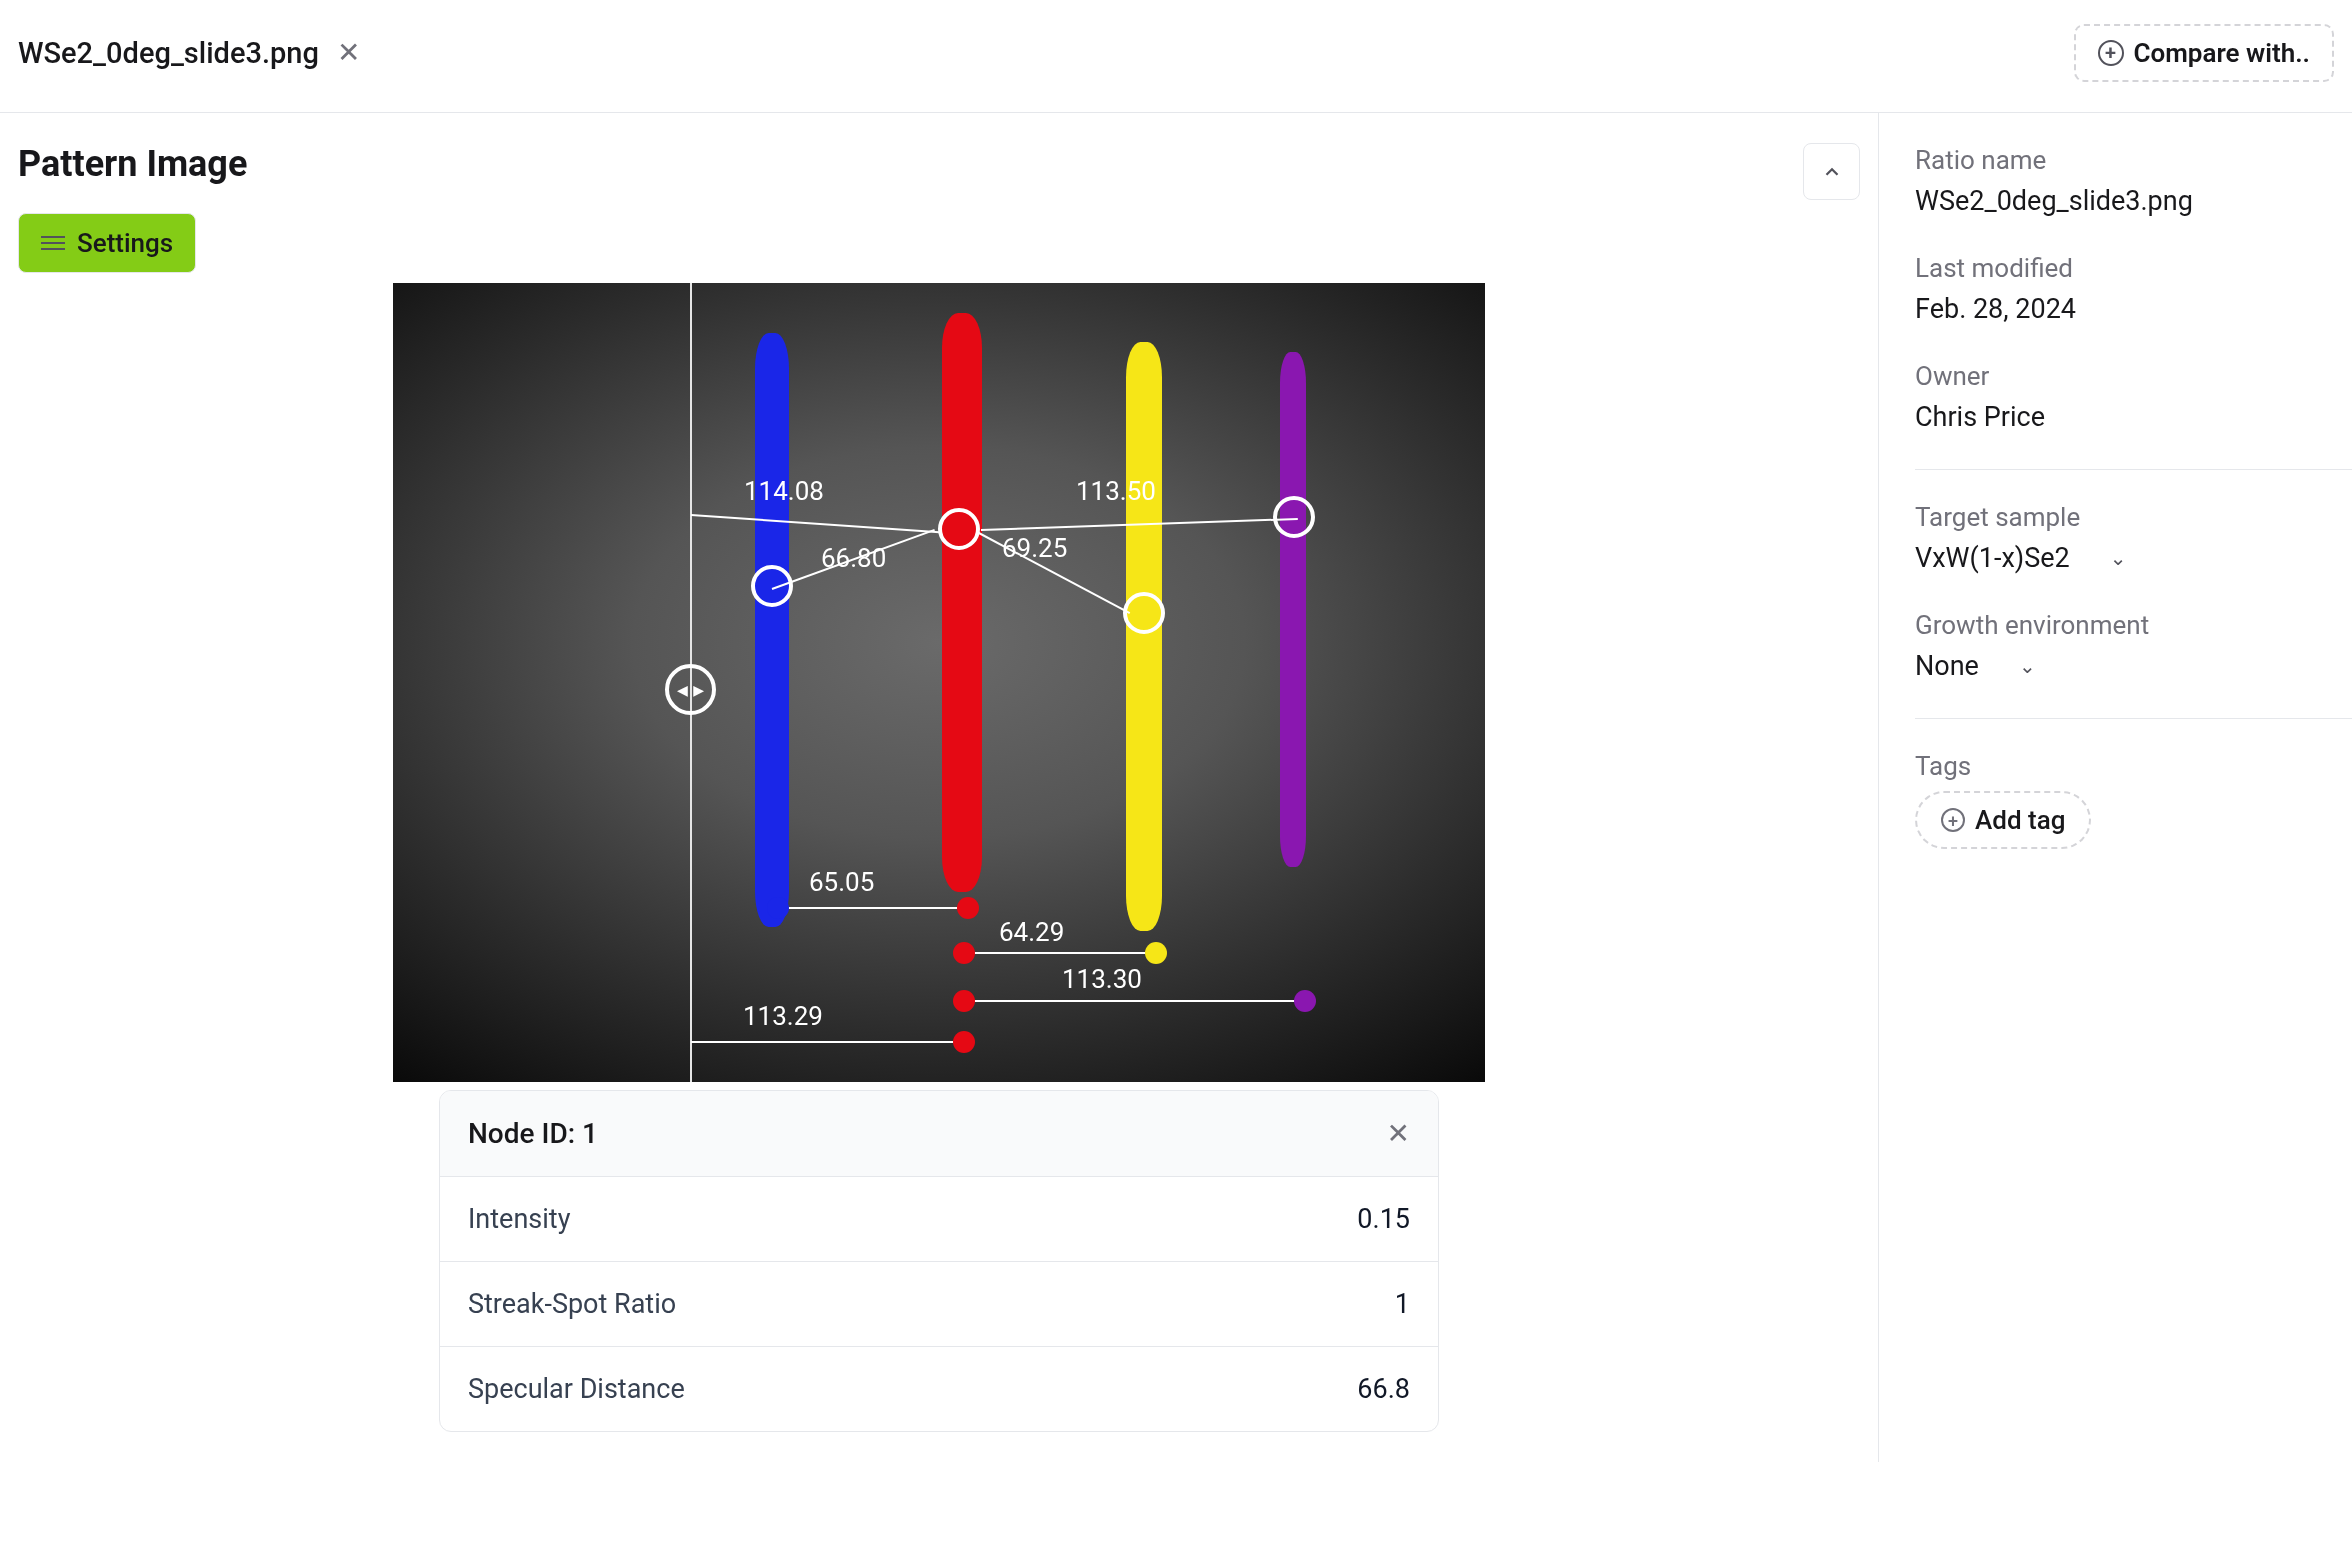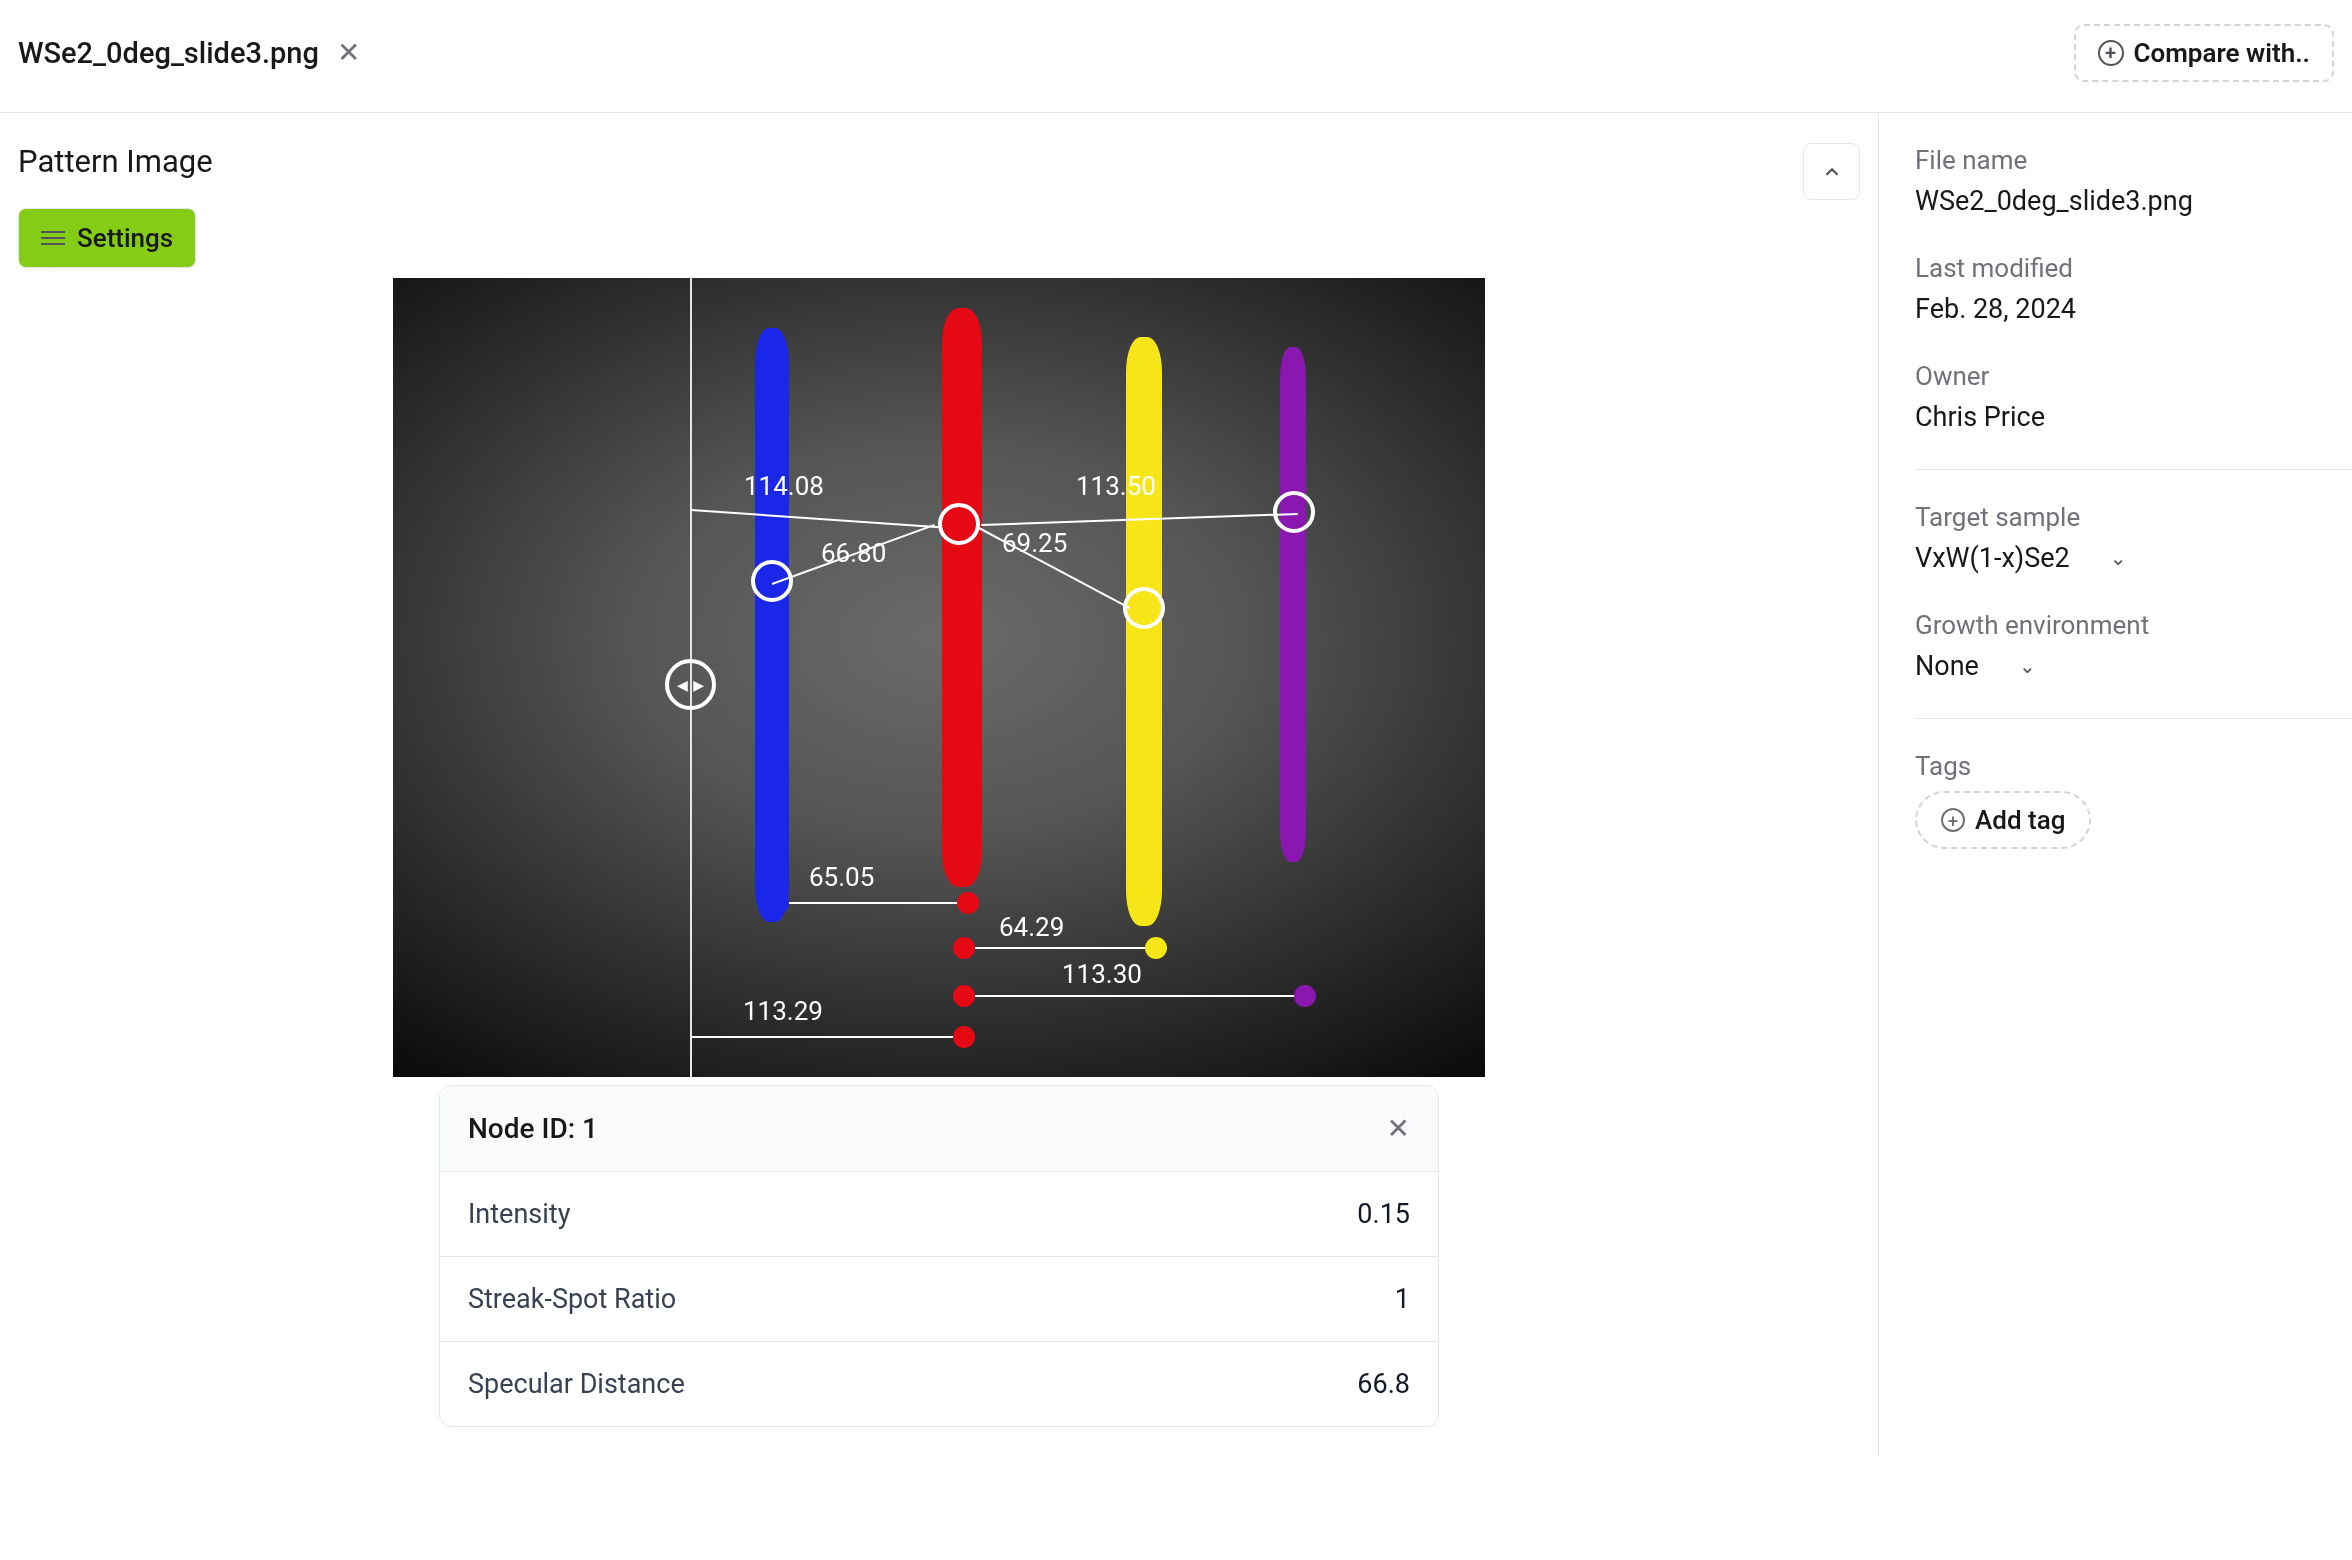--- a/index.html
+++ b/index.html
@@ -46,7 +46,7 @@
 .section-header {
   display: flex; align-items: center; justify-content: space-between;
 }
-.section-title { font-size: 31px; font-weight: 400; }
+.section-title { font-size: 36px; font-weight: 700; }
 .collapse-btn {
   width: 57px; height: 57px;
   border: 1.5px solid #e5e7eb; border-radius: 8px;

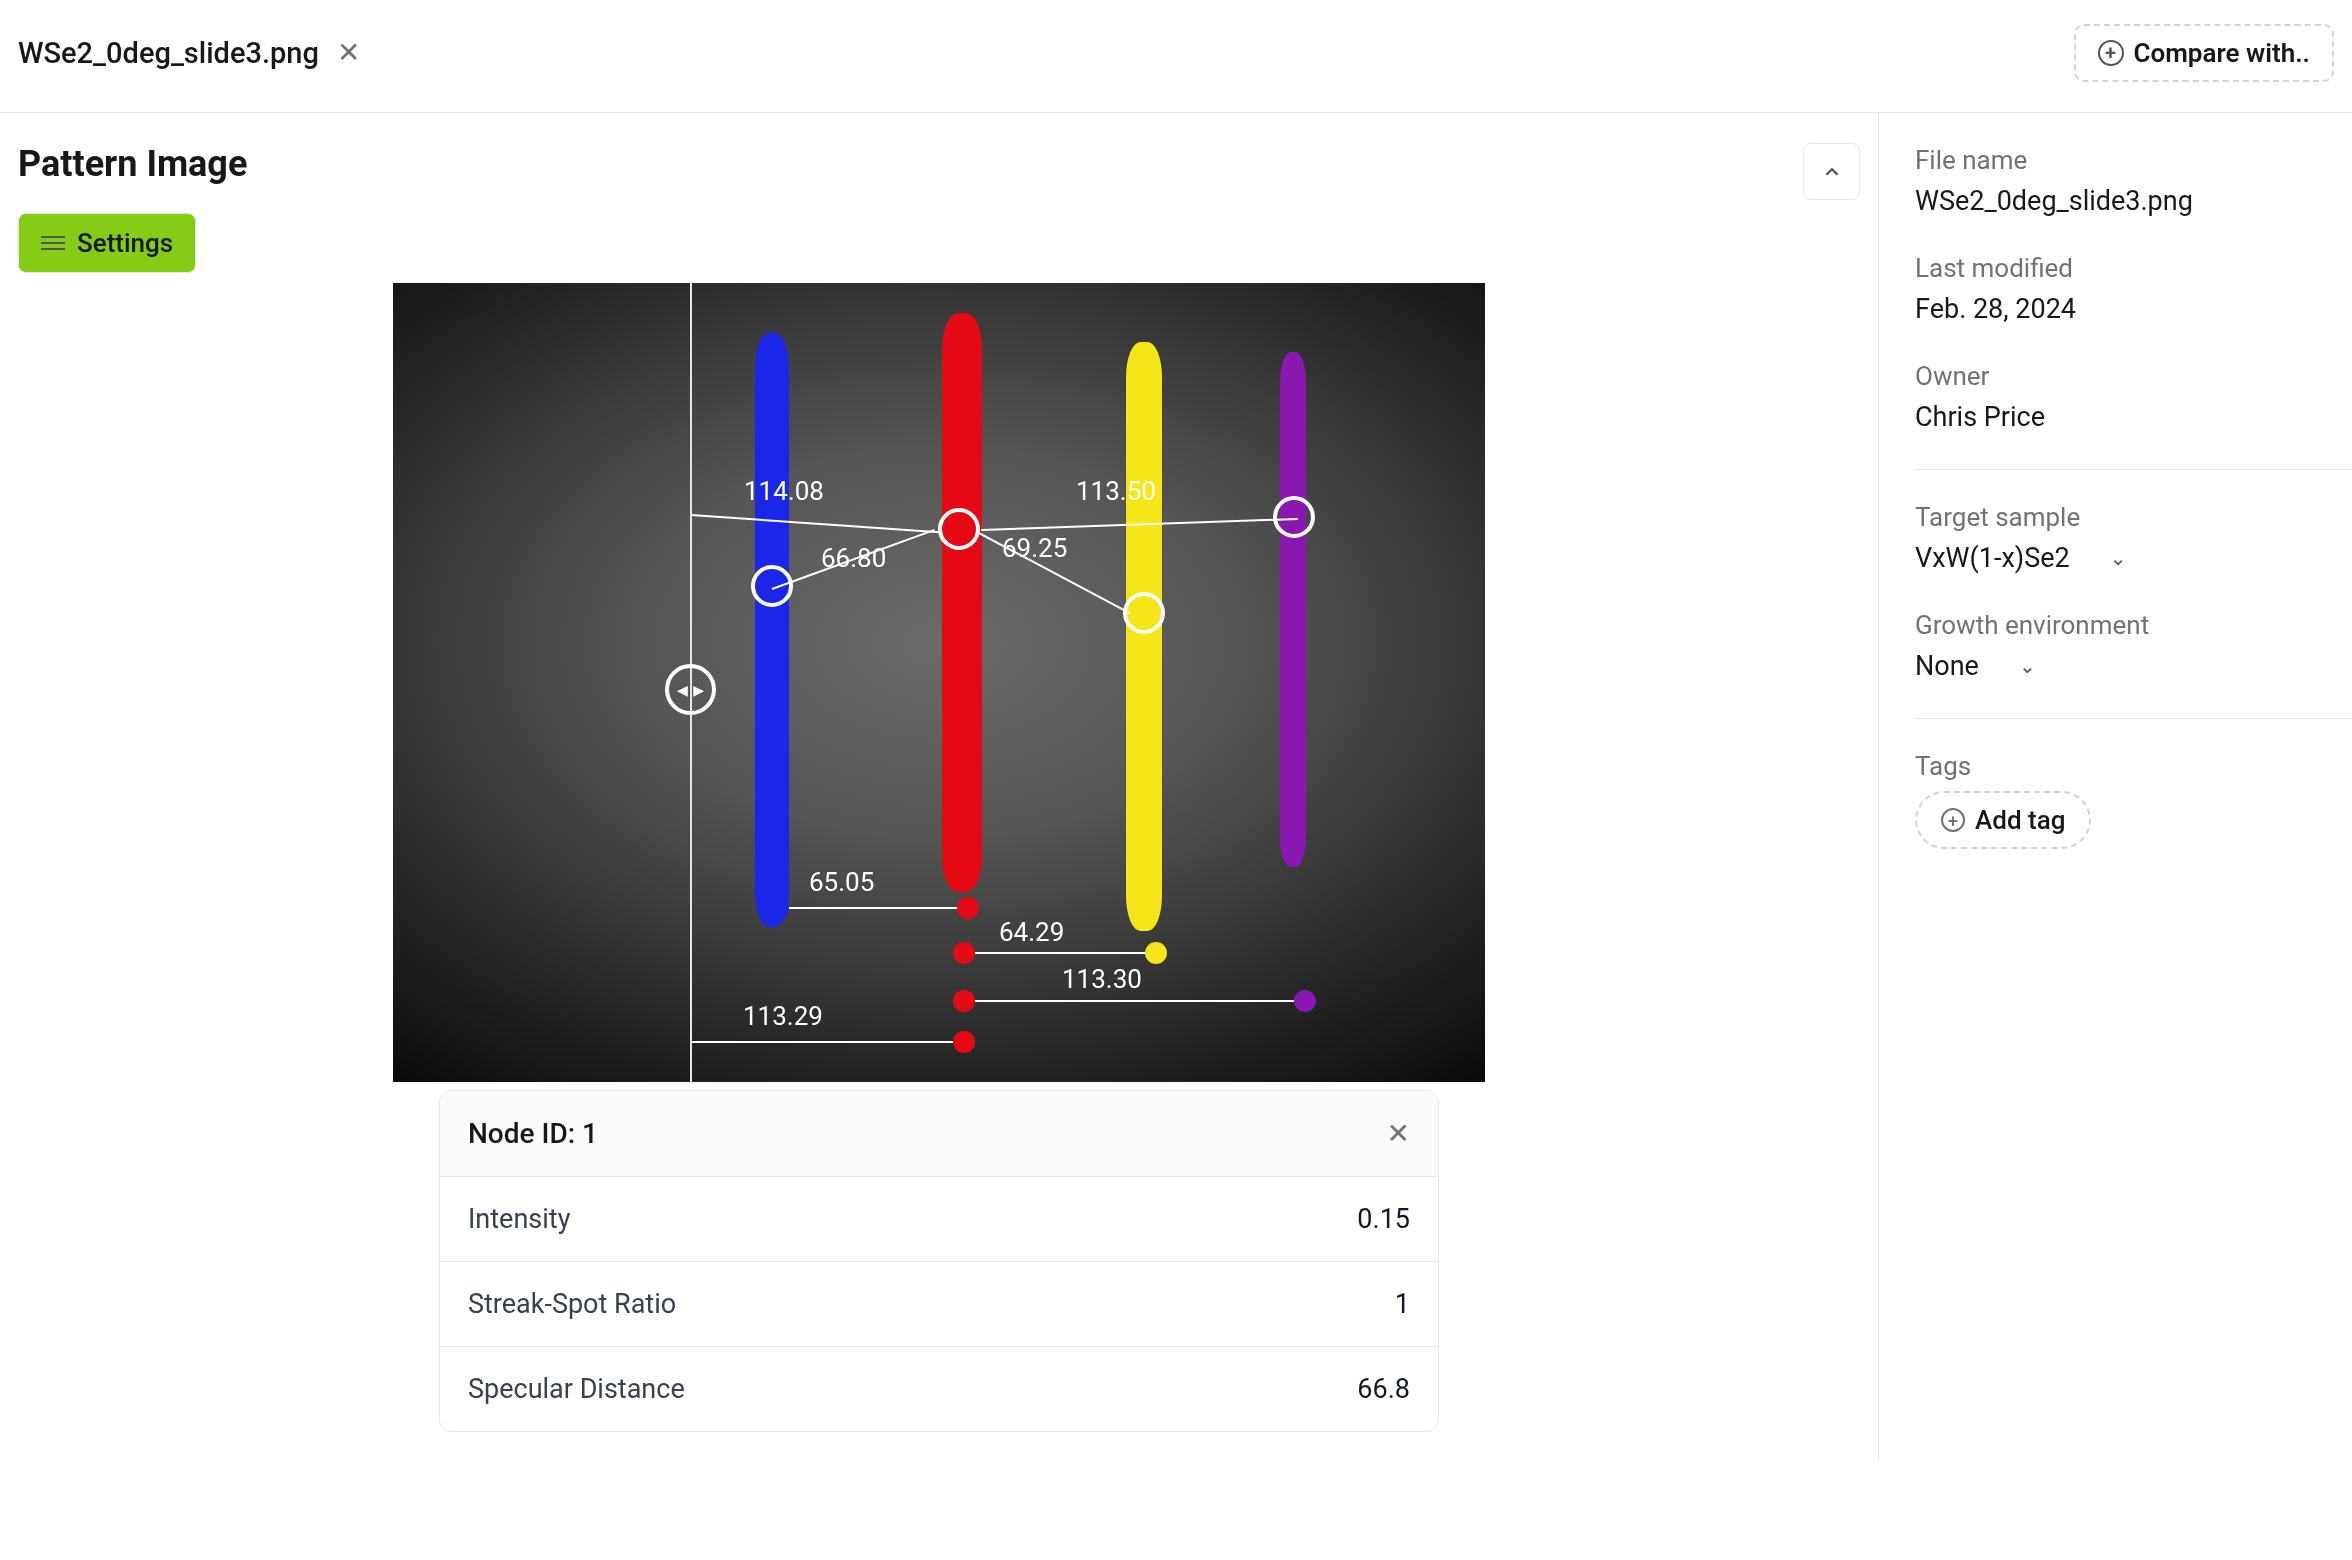--- a/index.html
+++ b/index.html
@@ -253,7 +253,7 @@
 
   <div class="sidebar">
     <div class="field">
-      <div class="field-label">File name</div>
+      <div class="field-label">Ratio name</div>
       <div class="field-value">WSe2_0deg_slide3.png</div>
     </div>
     <div class="field">

